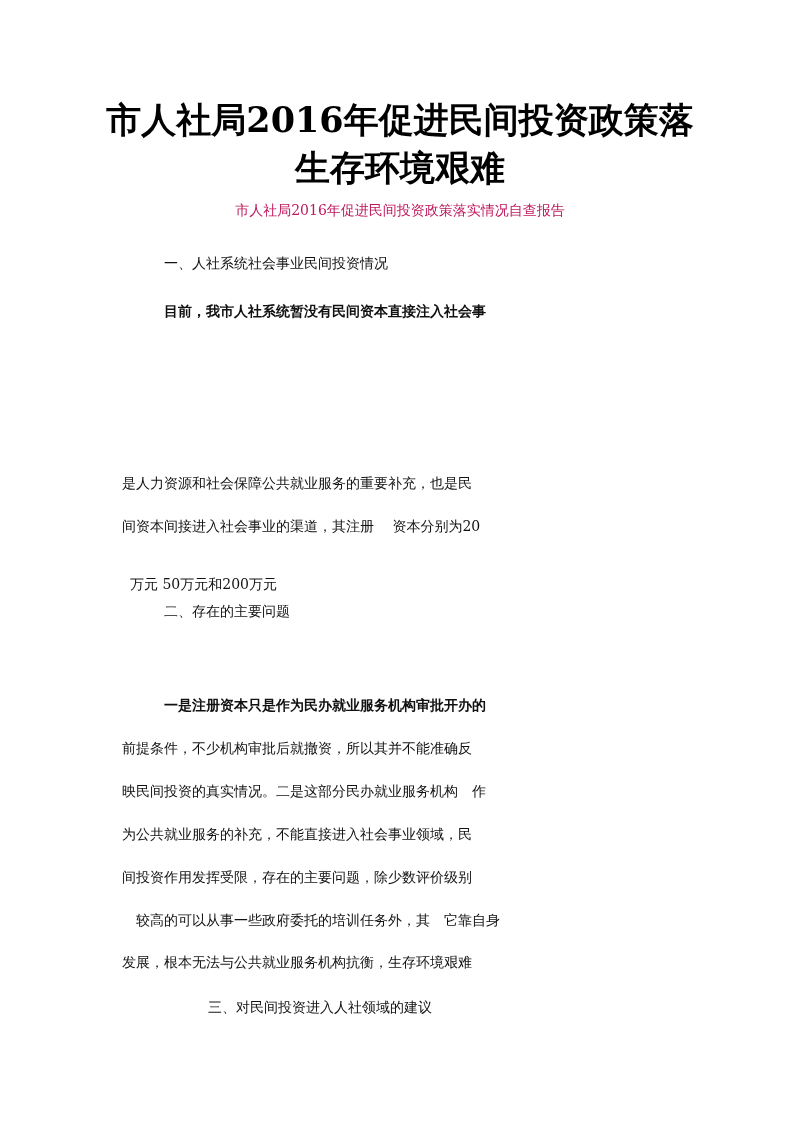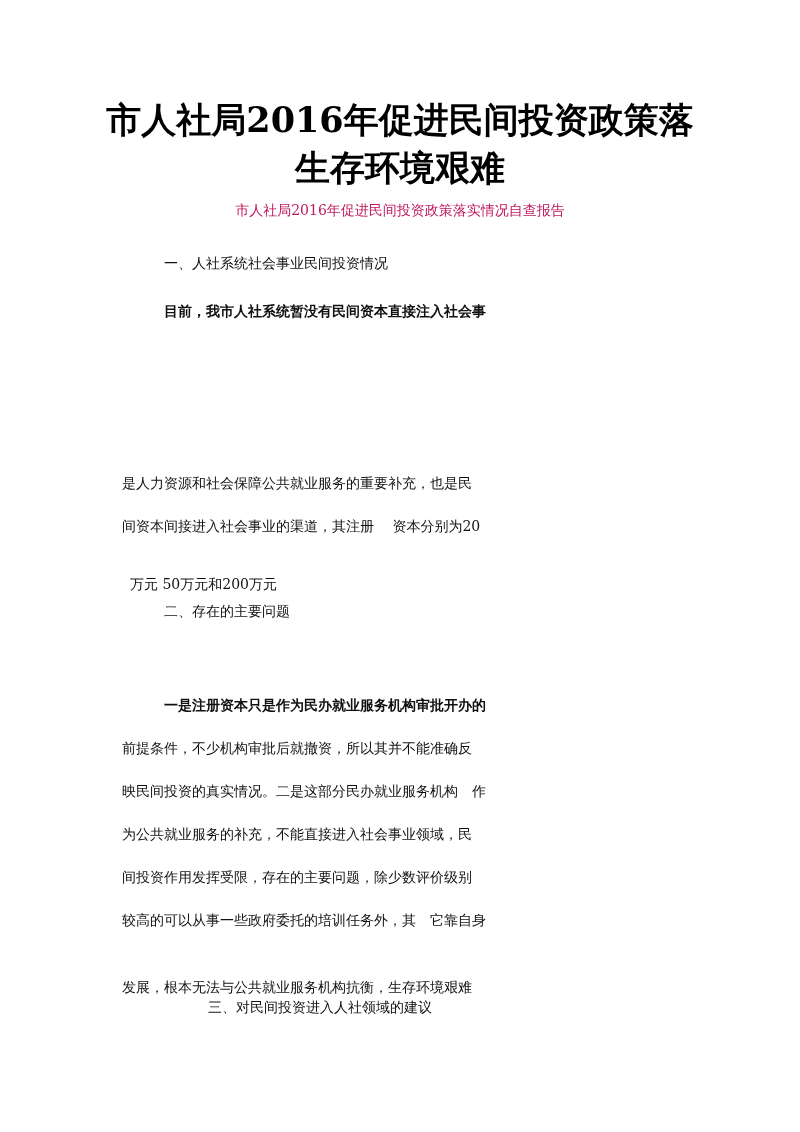--- a/index.html
+++ b/index.html
@@ -80,7 +80,7 @@
   <div class="line" style="top:776px;">映民间投资的真实情况。二是这部分民办就业服务机构　作</div>
   <div class="line" style="top:819px;">为公共就业服务的补充，不能直接进入社会事业领域，民</div>
   <div class="line" style="top:862px;">间投资作用发挥受限，存在的主要问题，除少数评价级别</div>
-  <div class="line" style="top:905px;">较高的可以从事一些政府委托的培训任务外，其　它靠自身</div>
+  <div class="line" style="top:905px;margin-left:14px;">较高的可以从事一些政府委托的培训任务外，其　它靠自身</div>
   <div class="line" style="top:972px;">发展，根本无法与公共就业服务机构抗衡，生存环境艰难</div>
 
   <div class="line heading" style="top:992px;margin-left:44px;">三、对民间投资进入人社领域的建议</div>

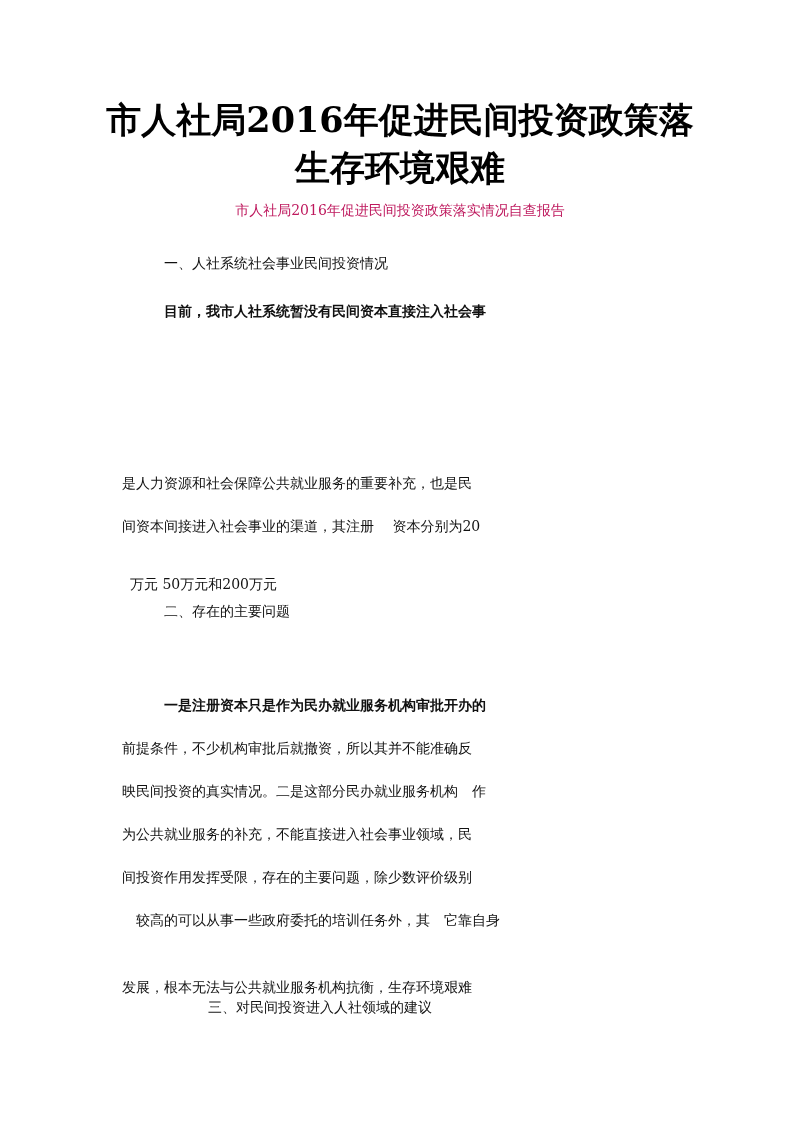--- a/index.html
+++ b/index.html
@@ -81,7 +81,7 @@
   <div class="line" style="top:819px;">为公共就业服务的补充，不能直接进入社会事业领域，民</div>
   <div class="line" style="top:862px;">间投资作用发挥受限，存在的主要问题，除少数评价级别</div>
   <div class="line" style="top:905px;margin-left:14px;">较高的可以从事一些政府委托的培训任务外，其　它靠自身</div>
-  <div class="line" style="top:972px;">发展，根本无法与公共就业服务机构抗衡，生存环境艰难</div>
+  <div class="line" style="top:947px;">发展，根本无法与公共就业服务机构抗衡，生存环境艰难</div>
 
   <div class="line heading" style="top:992px;margin-left:44px;">三、对民间投资进入人社领域的建议</div>
 

